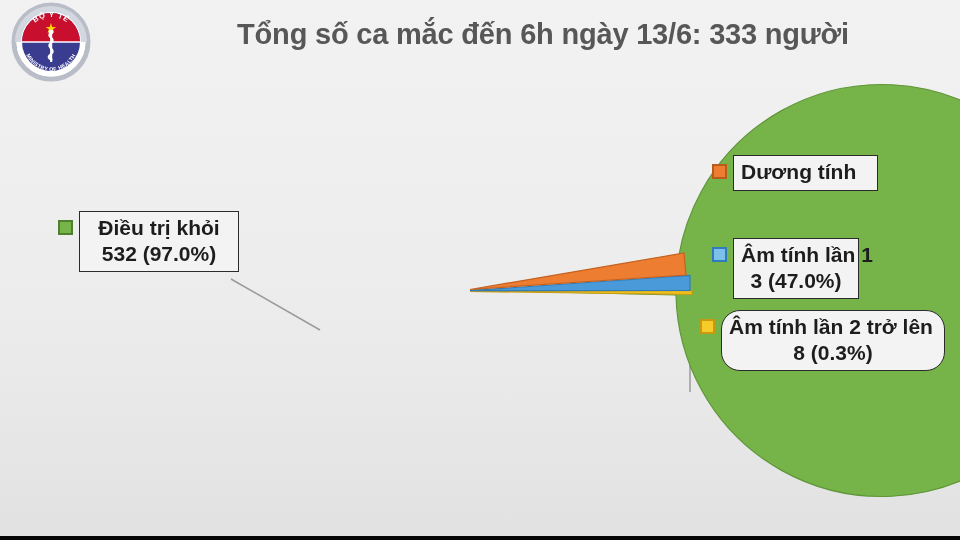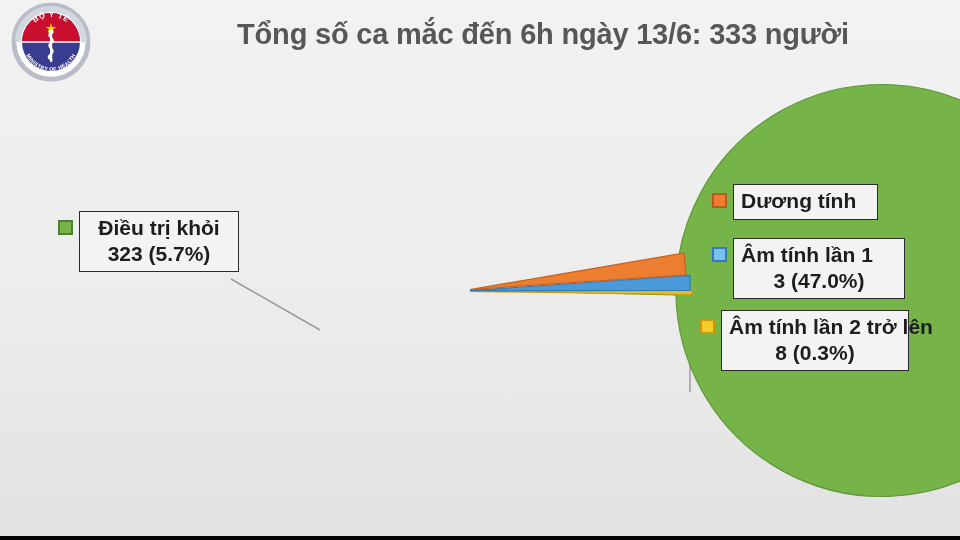--- a/index.html
+++ b/index.html
@@ -96,7 +96,7 @@
   #cl-recovered { left: 58px;  top: 211px; }
   #cl-recovered .box { width: 160px; }
 
-  #cl-positive  { left: 712px; top: 184px; }
+  #cl-positive  { left: 712px; top: 155px; }
   #cl-positive .box { width: 145px; }
 
   #cl-neg1      { left: 712px; top: 238px; }

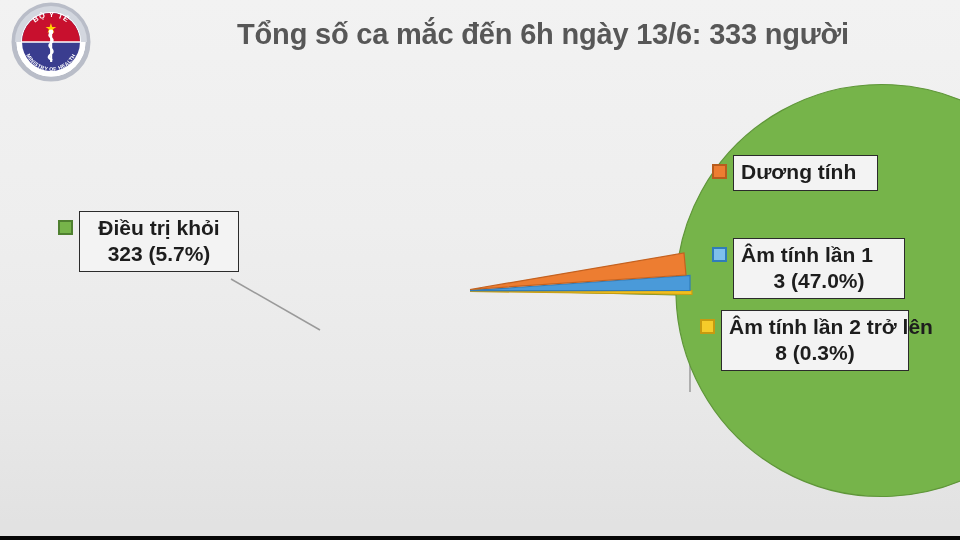--- a/index.html
+++ b/index.html
@@ -173,7 +173,7 @@
     <span class="swatch" style="background:#76b44a;border:2px solid #4f8030;"></span>
     <div class="box">
       <div class="ln center">Điều trị khỏi</div>
-      <div class="ln center">323 (5.7%)</div>
+      <div class="ln center">532 (97.0%)</div>
     </div>
   </div>
 

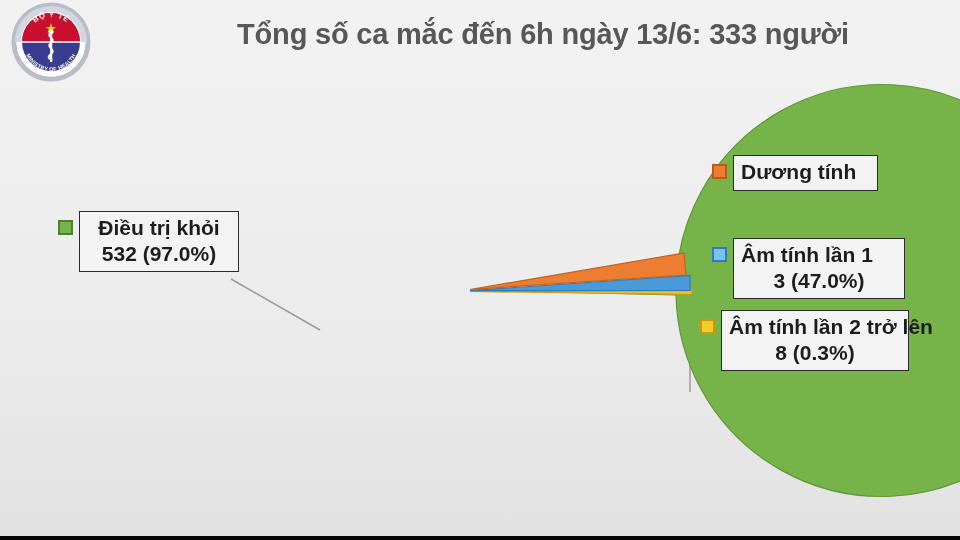--- a/index.html
+++ b/index.html
@@ -100,7 +100,7 @@
   #cl-positive .box { width: 145px; }
 
   #cl-neg1      { left: 712px; top: 238px; }
-  #cl-neg1 .box { width: 172px; }
+  #cl-neg1 .box { width: 126px; }
 
   #cl-neg2      { left: 700px; top: 310px; }
   #cl-neg2 .box { width: 188px; }

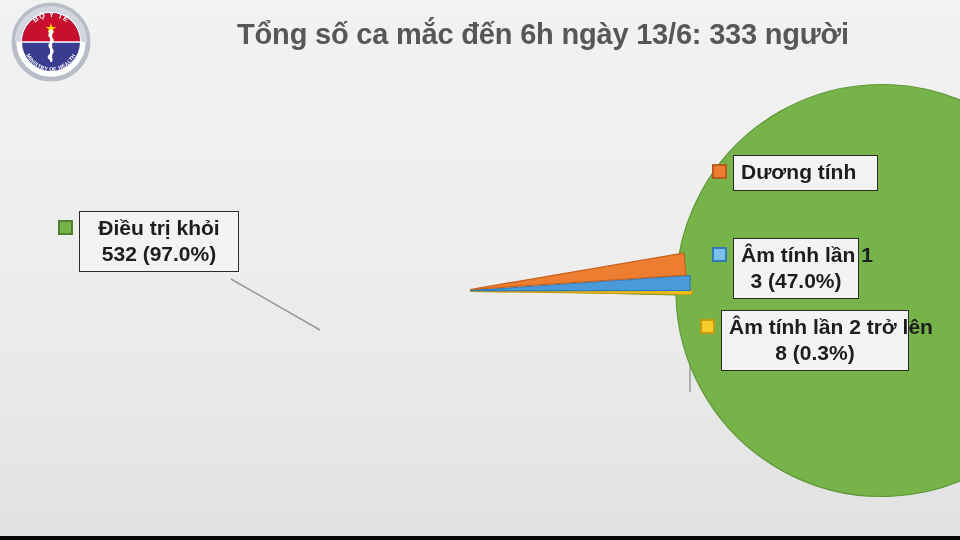--- a/index.html
+++ b/index.html
@@ -103,7 +103,7 @@
   #cl-neg1 .box { width: 126px; }
 
   #cl-neg2      { left: 700px; top: 310px; }
-  #cl-neg2 .box { width: 188px; }
+  #cl-neg2 .box { width: 224px; border-radius: 19px; }
 
   #cl-death     { left: 642px; top: 392px; }
   #cl-death .box { width: 100px; }

